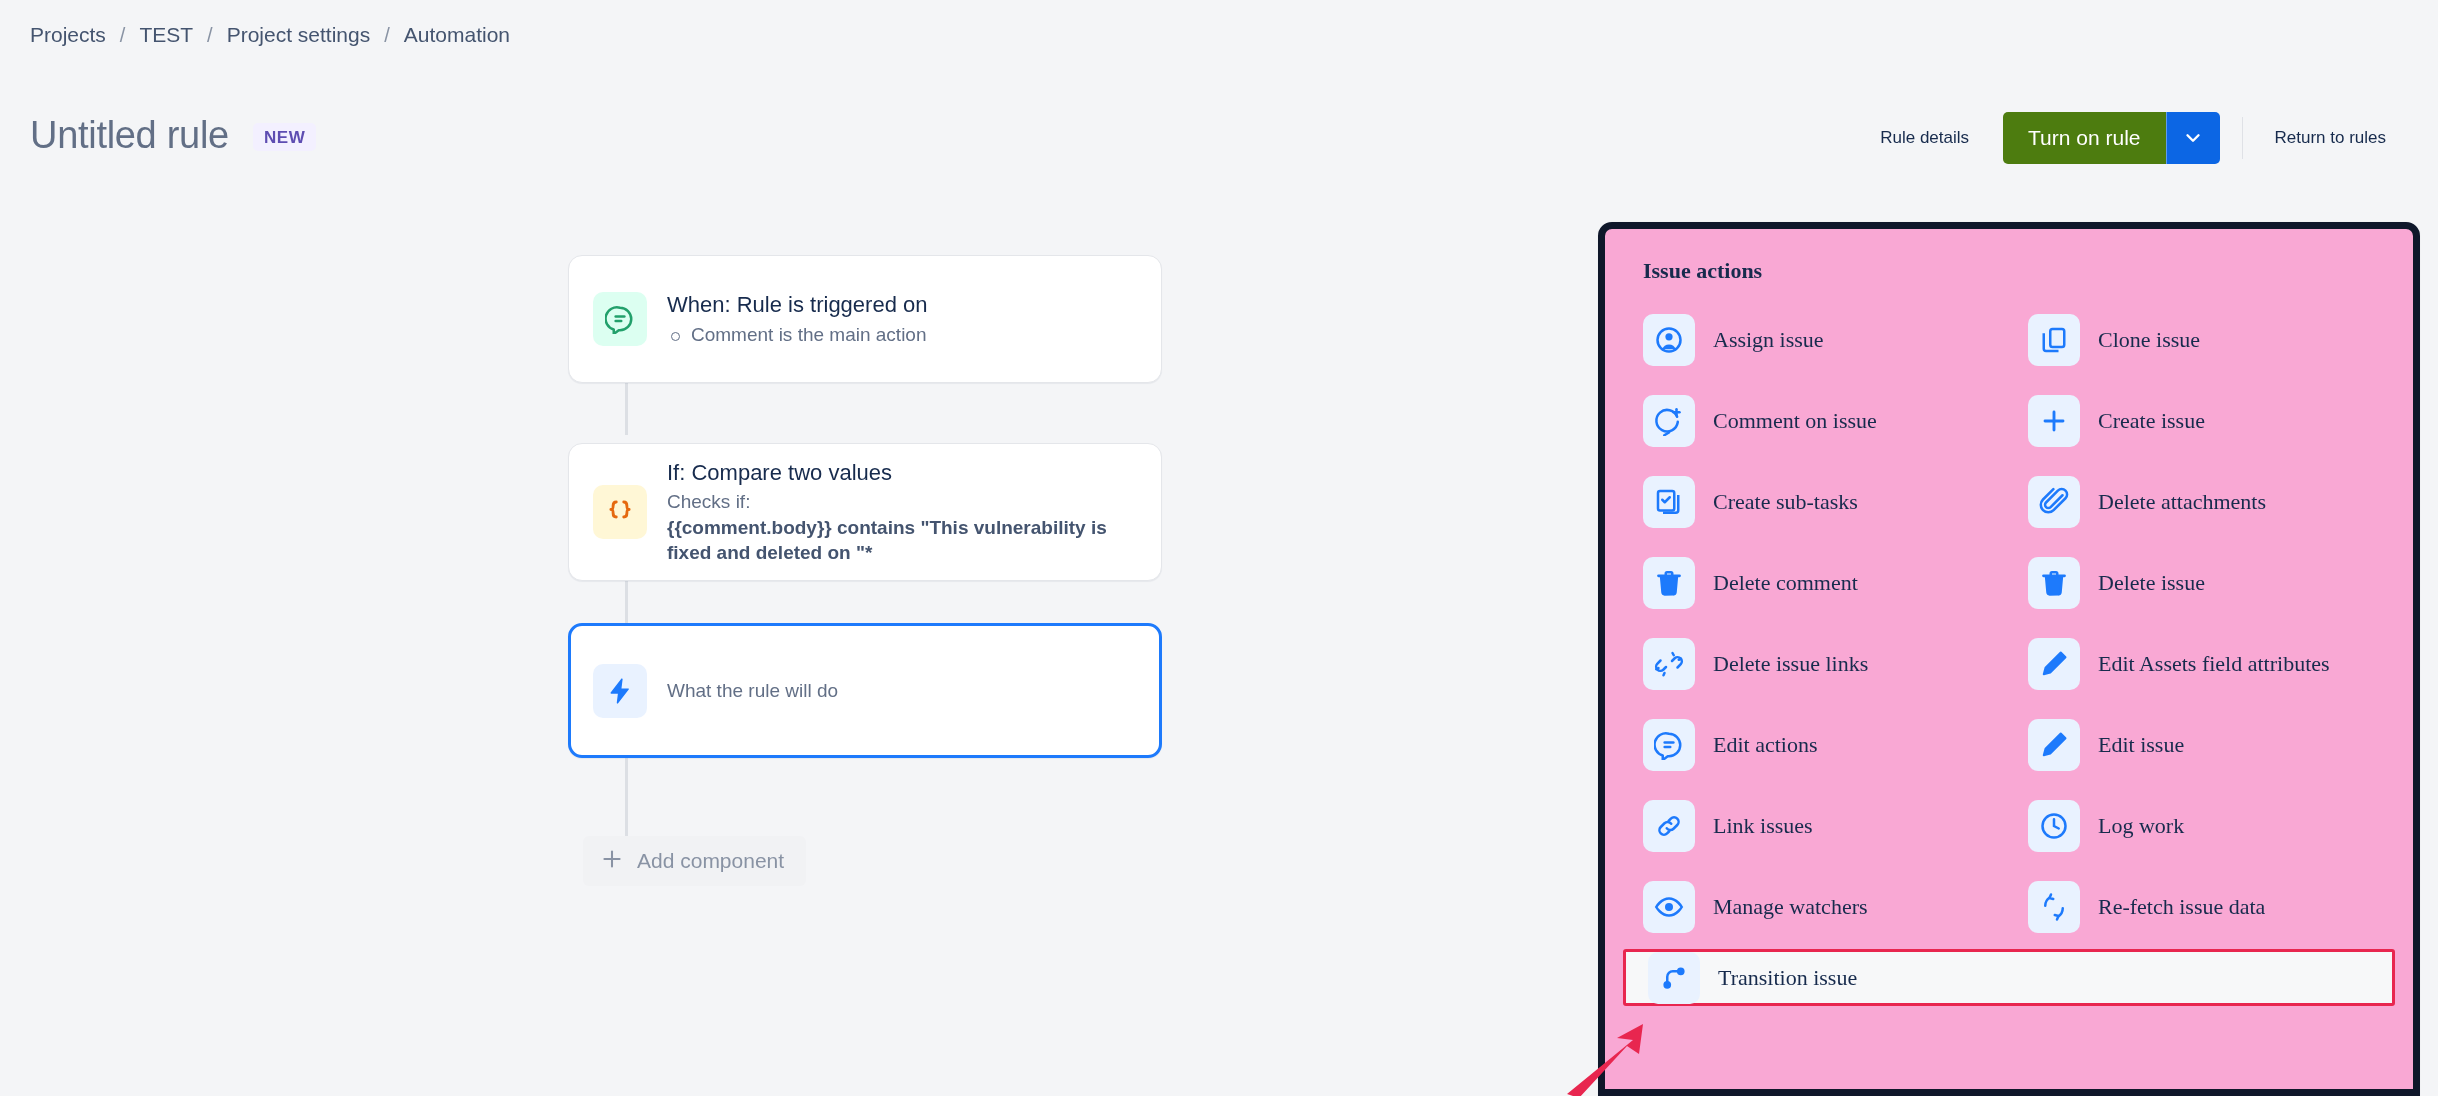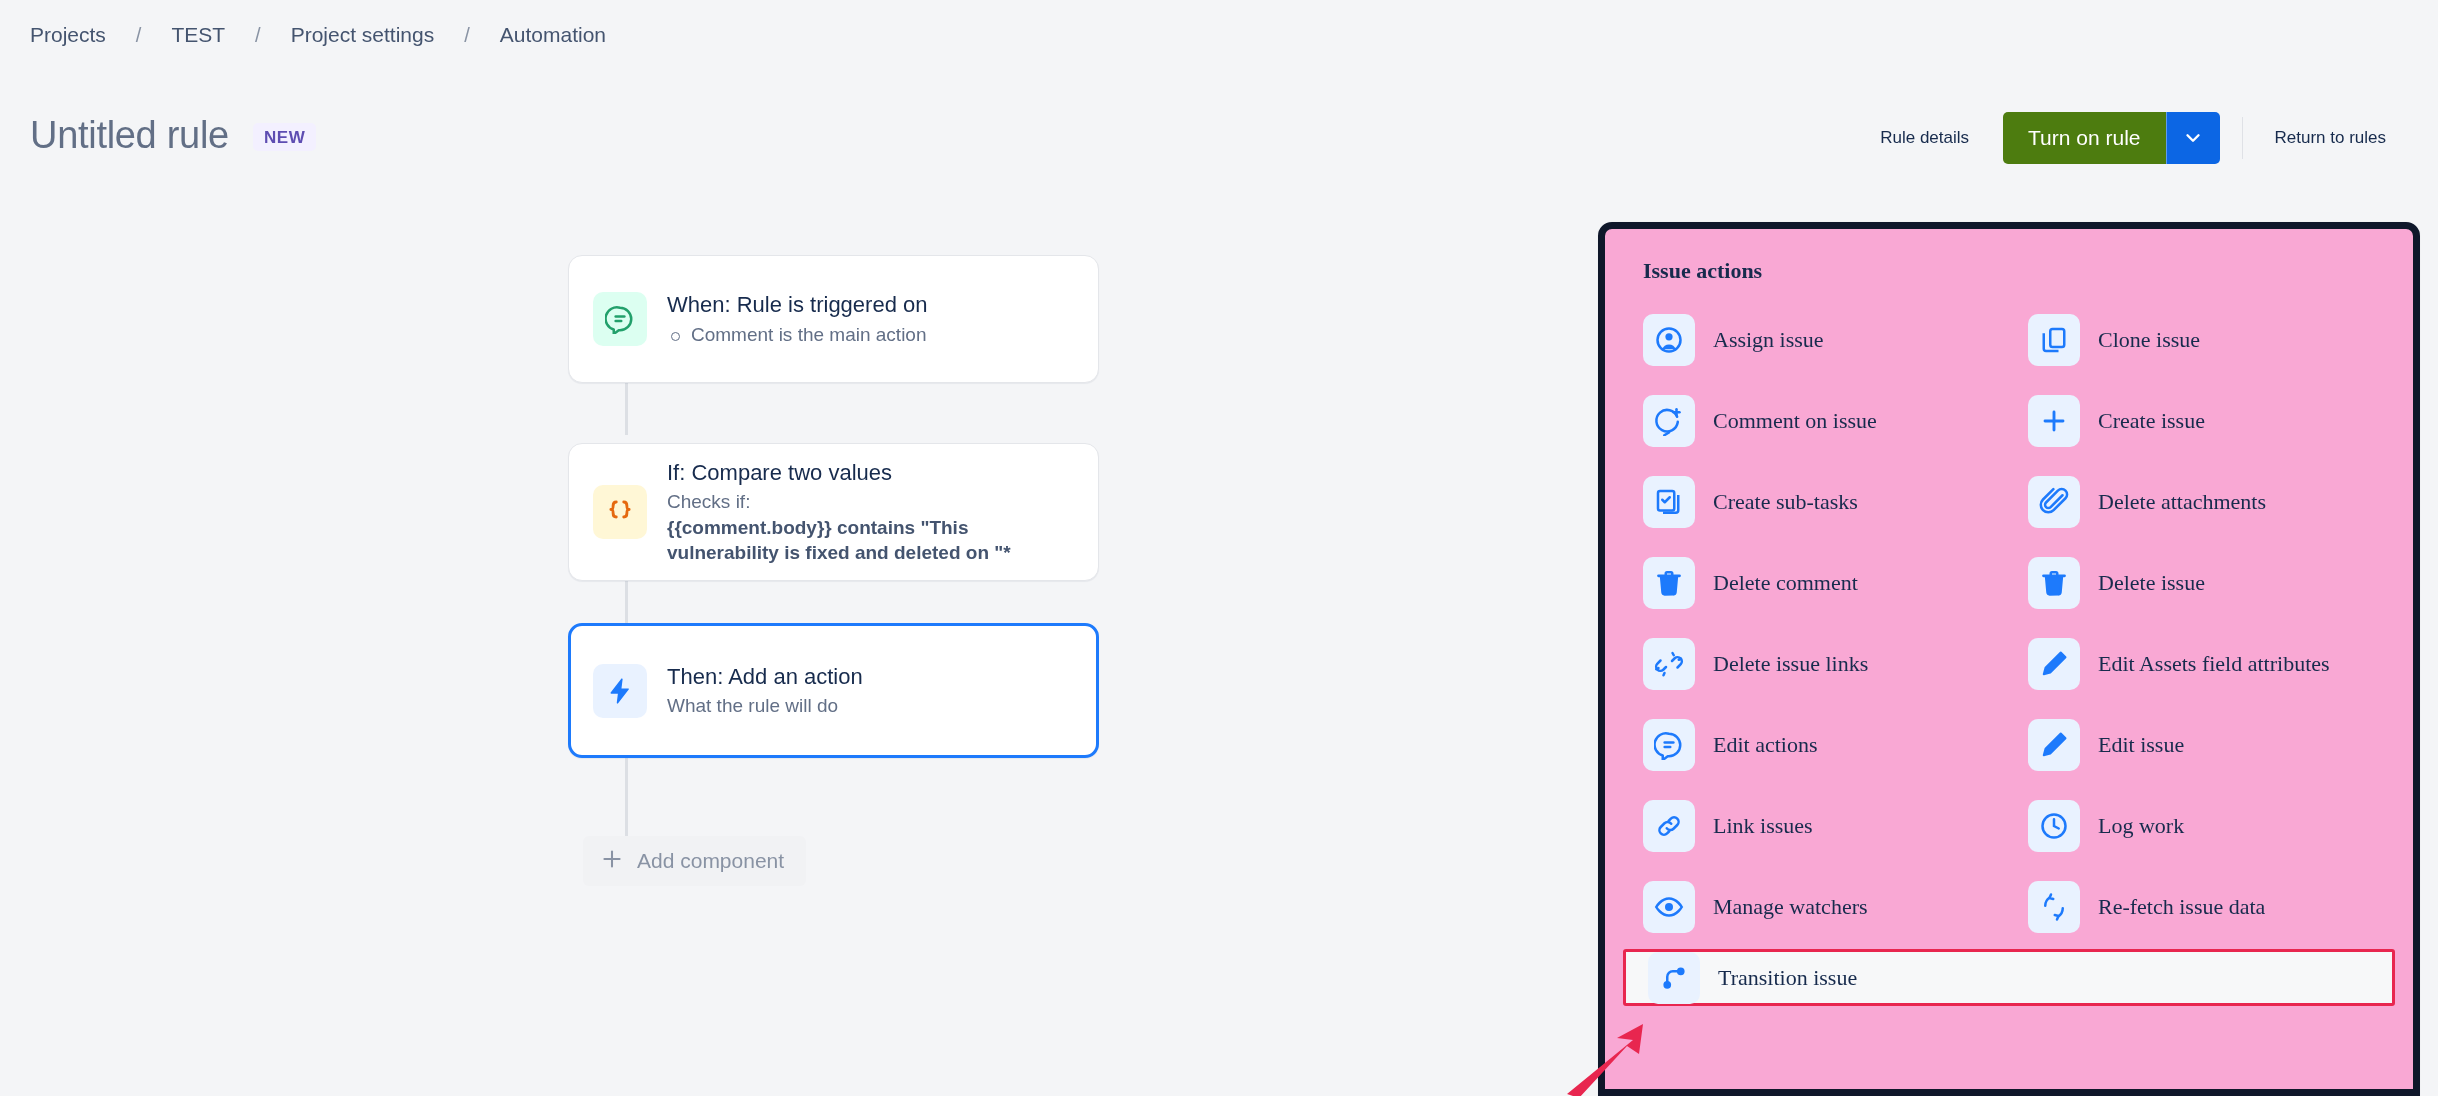--- a/index.html
+++ b/index.html
@@ -24,7 +24,7 @@
     left: 30px;
     top: 22px;
     display: flex;
-    gap: 16px;
+    gap: 0px;
     font-size: 21px;
     line-height: 26px;
     color: #44546f;

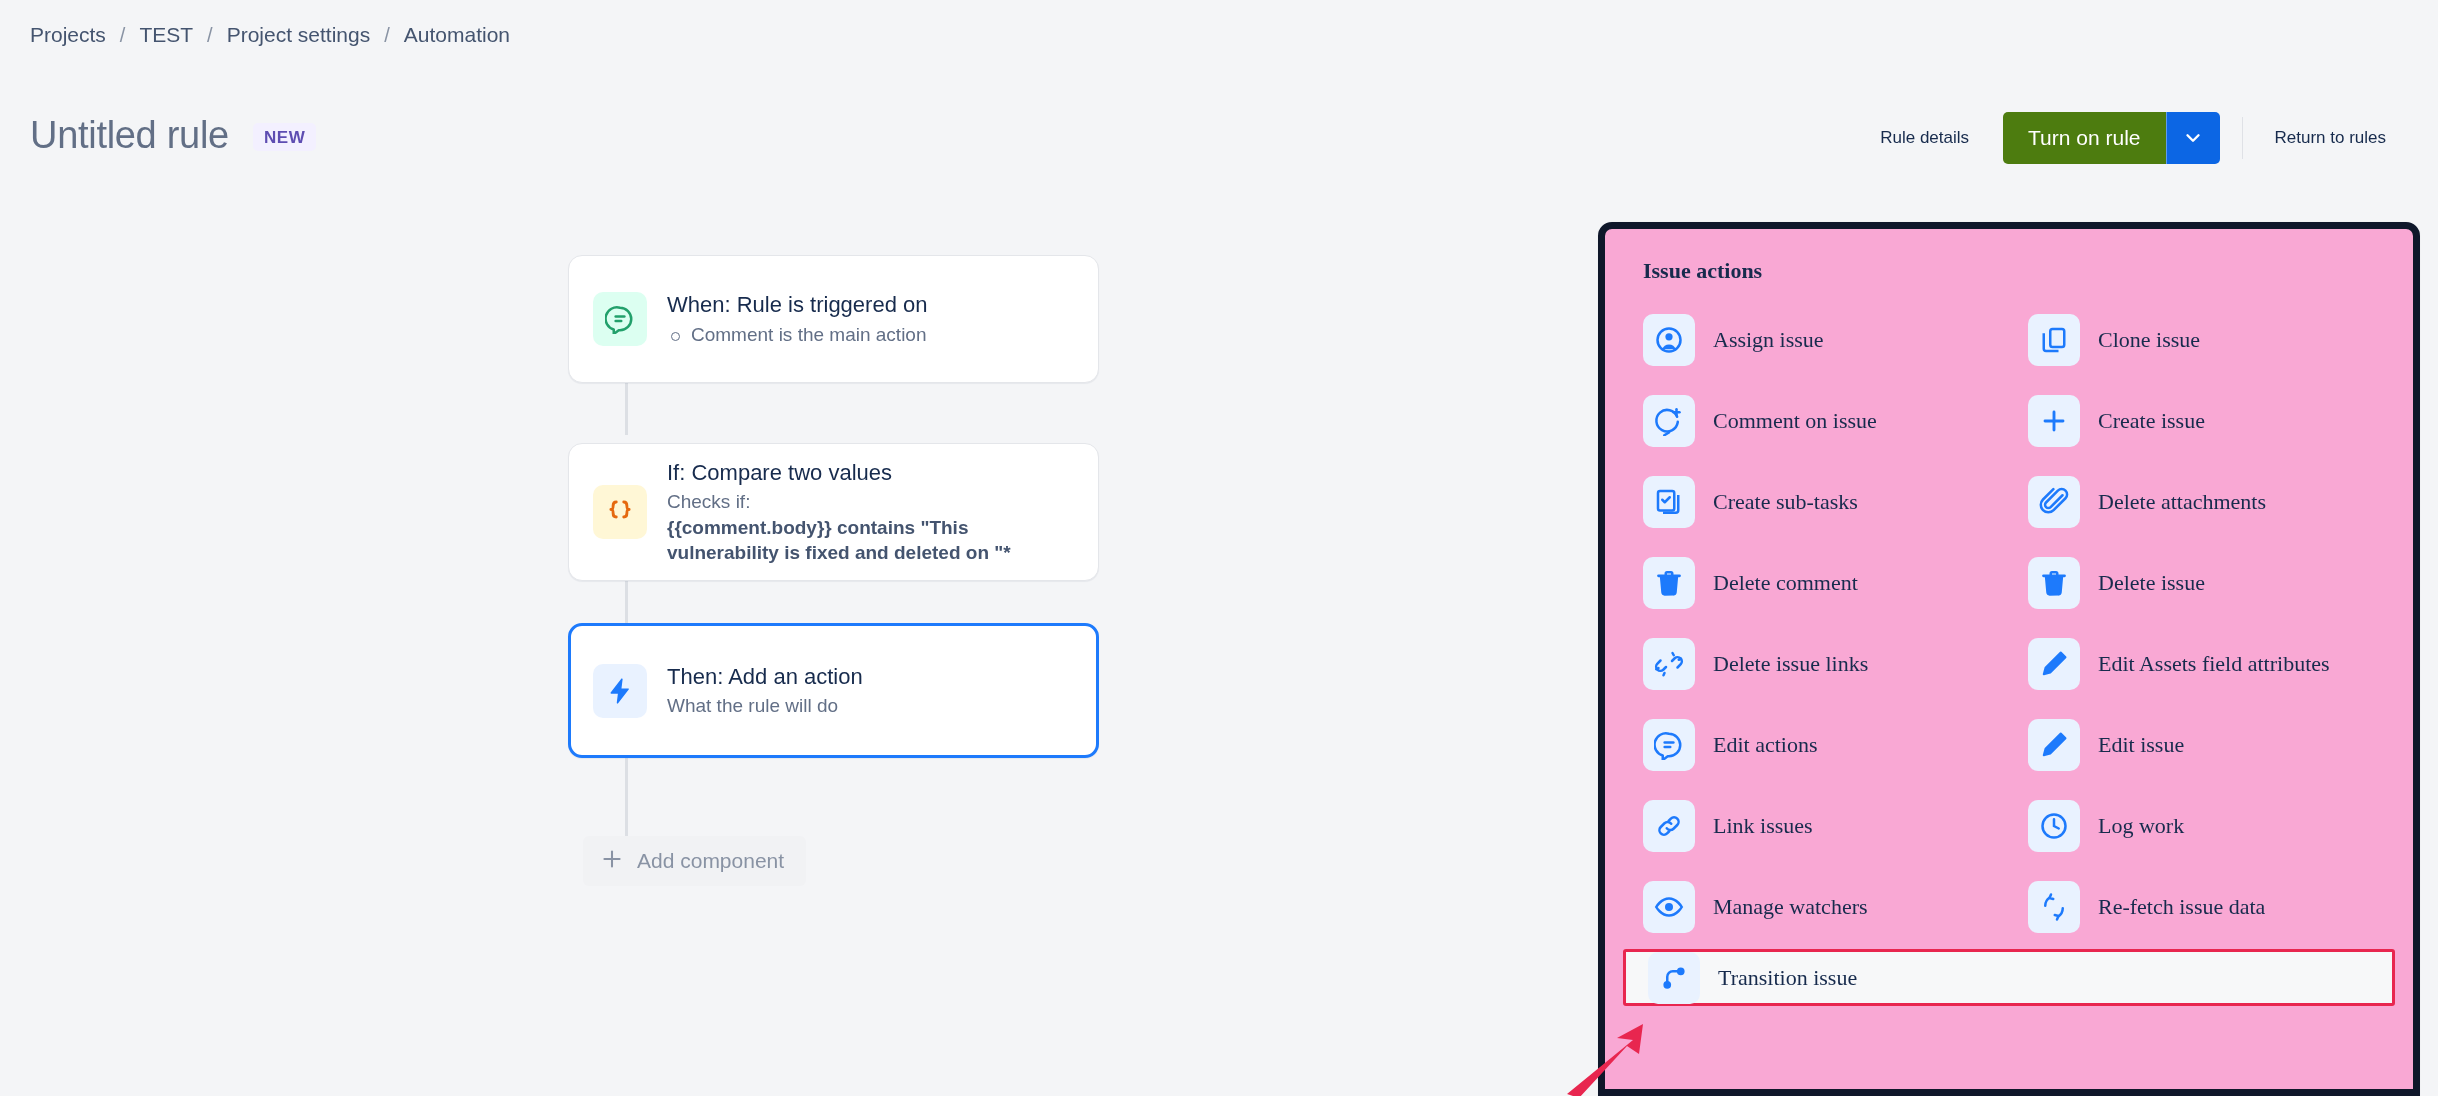--- a/index.html
+++ b/index.html
@@ -151,7 +151,7 @@
   .rule-card {
     position: absolute;
     left: 0;
-    width: 531px;
+    width: 594px;
     background: #ffffff;
     border: 1px solid #e4e6ea;
     border-radius: 14px;

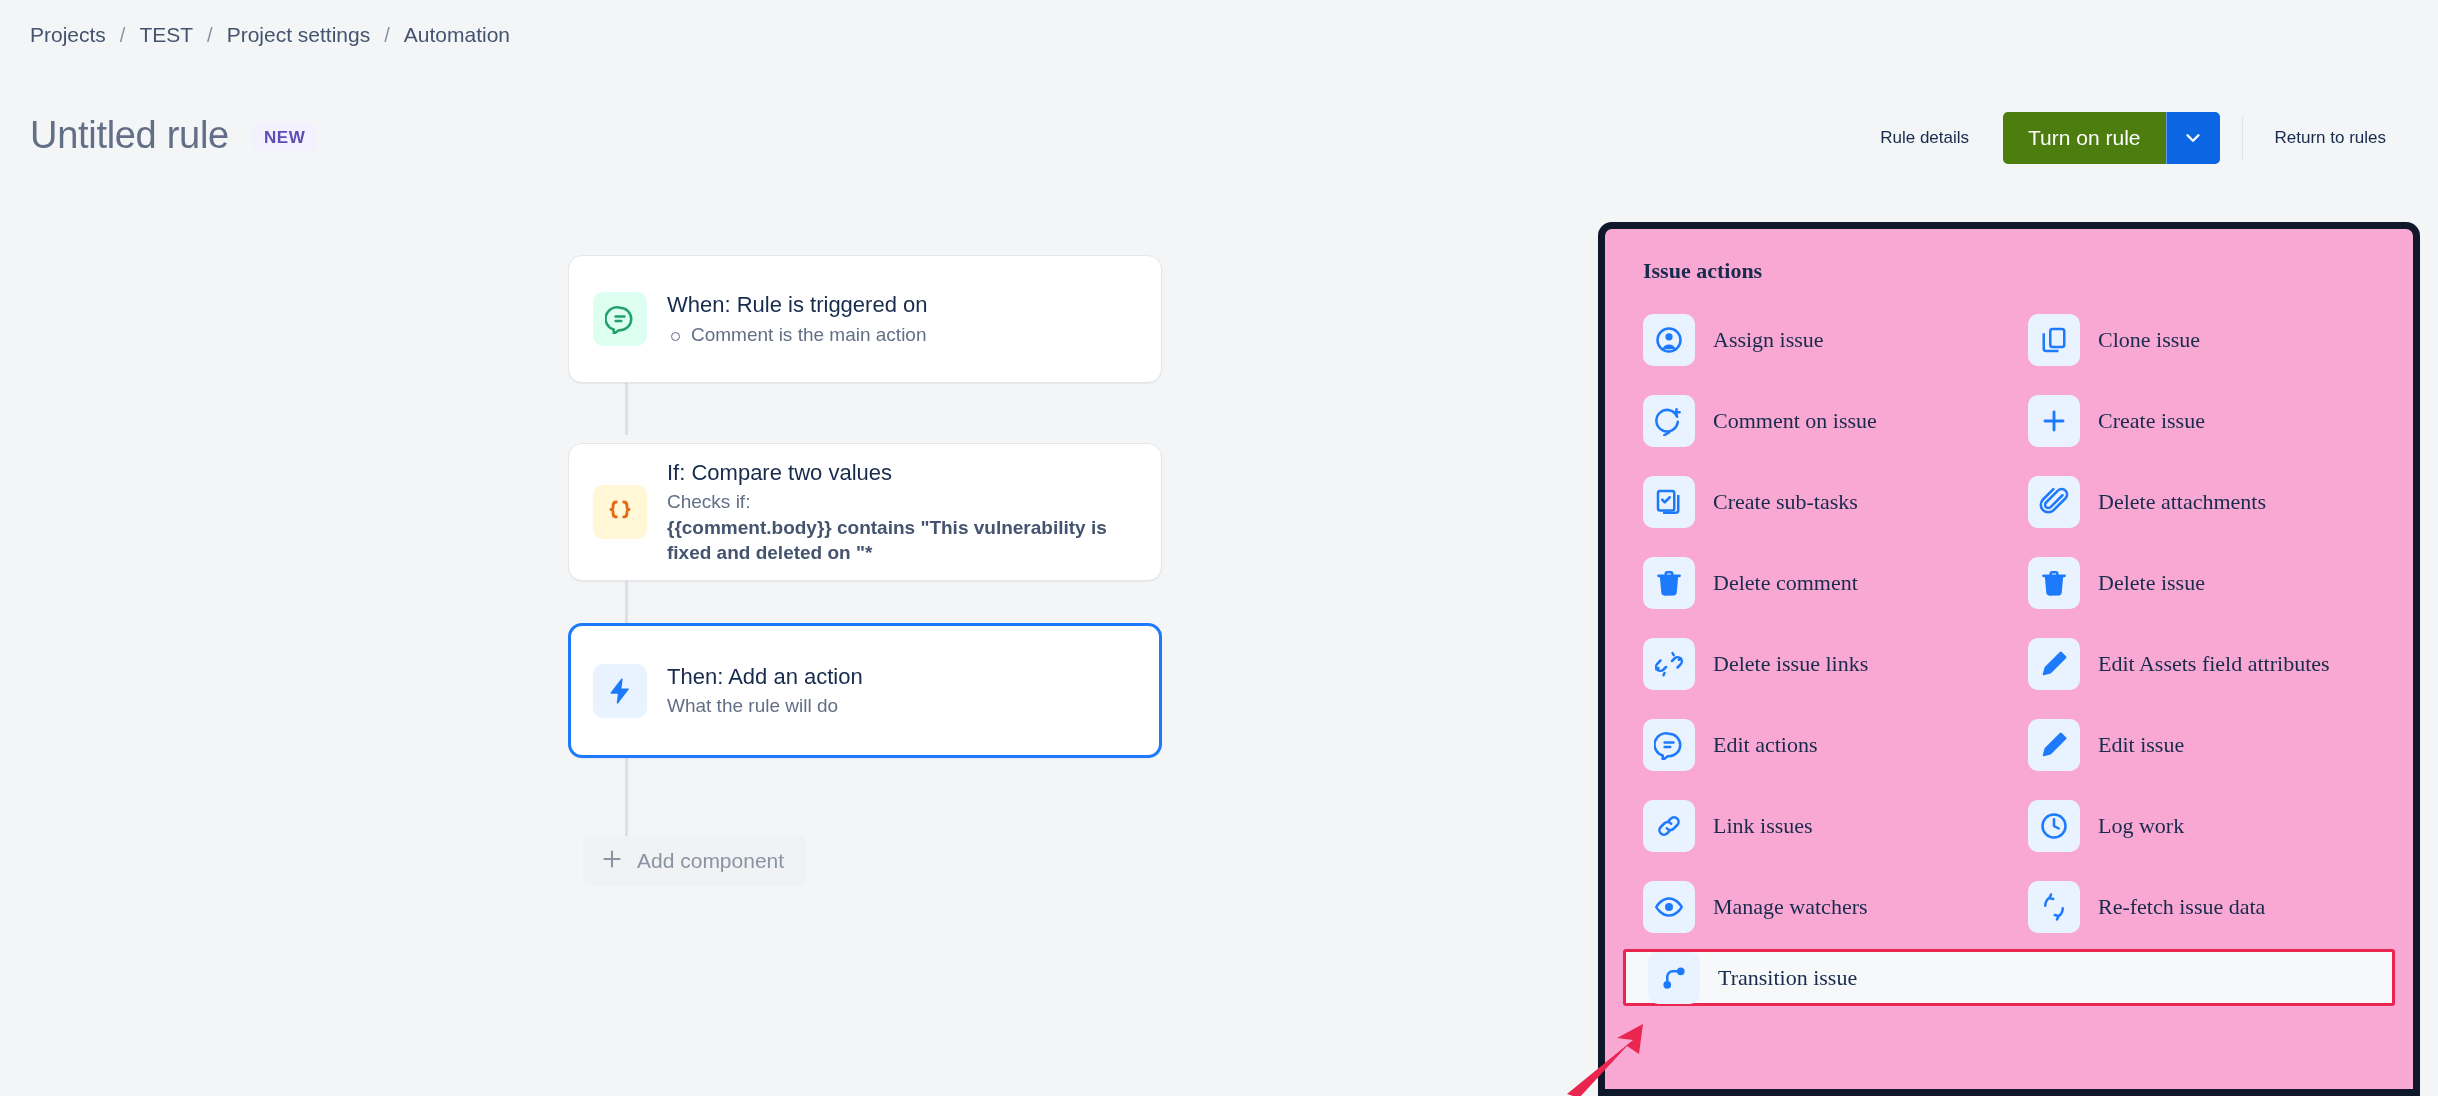--- a/index.html
+++ b/index.html
@@ -392,7 +392,6 @@
       </svg>
     </div>
     <div class="card-body">
-      <div class="card-title">Then: Add an action</div>
       <div class="card-sub">What the rule will do</div>
     </div>
   </div>

